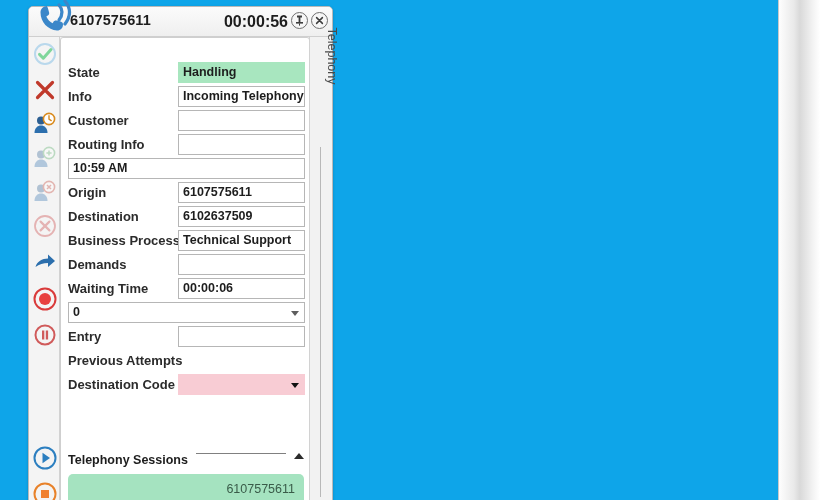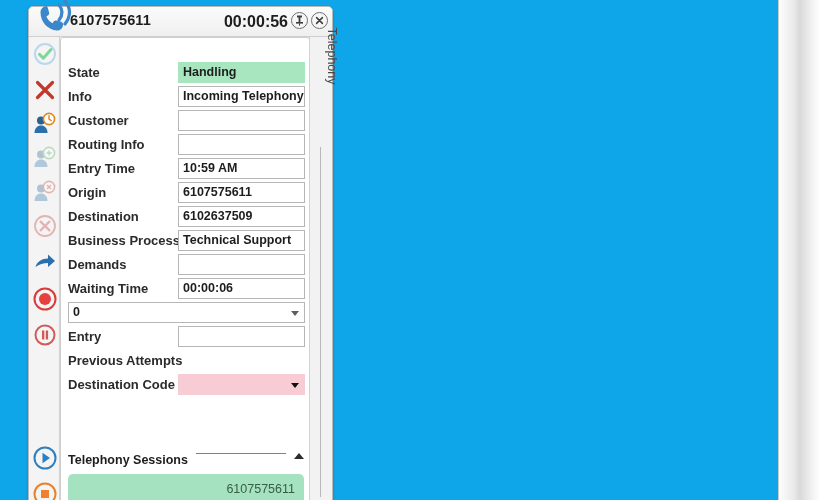--- a/index.html
+++ b/index.html
@@ -434,7 +434,6 @@
           </div>
 
           <div class="row">
-            <div class="lbl">Entry Time</div>
             <div class="fld">10:59 AM</div>
           </div>
 

